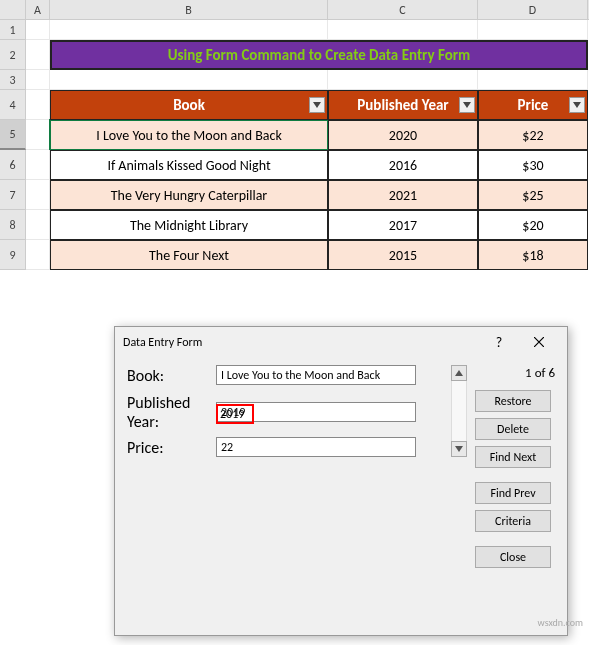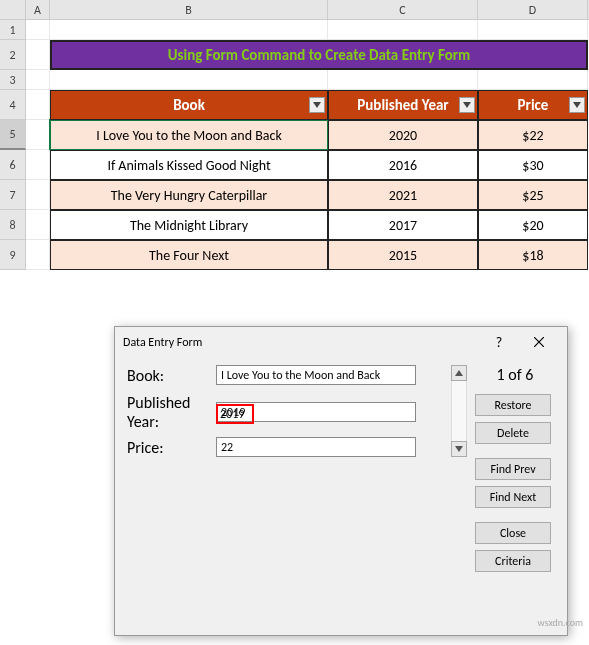--- a/index.html
+++ b/index.html
@@ -50,7 +50,7 @@
     .scroll-up, .scroll-down { width: 16px; height: 16px; background: #e8e8e8; border: 1px solid #aaa; display: flex; align-items: center; justify-content: center; }
     .scroll-track { width: 16px; height: 60px; background: #f8f8f8; border-left: 1px solid #ddd; border-right: 1px solid #ddd; }
     .btn-area { width: 80px; }
-    .counter { text-align: center; font-size: 16px; margin-bottom: 10px; }
+    .counter { text-align: right; font-size: 13px; margin-bottom: 10px; }
     .dlg-btn { display: block; width: 76px; height: 22px; margin-bottom: 6px; background: #e1e1e1; border: 1px solid #aaa; font-size: 12px; font-family: inherit; cursor: pointer; }
     .dlg-btn.gap { margin-top: 14px; }
     

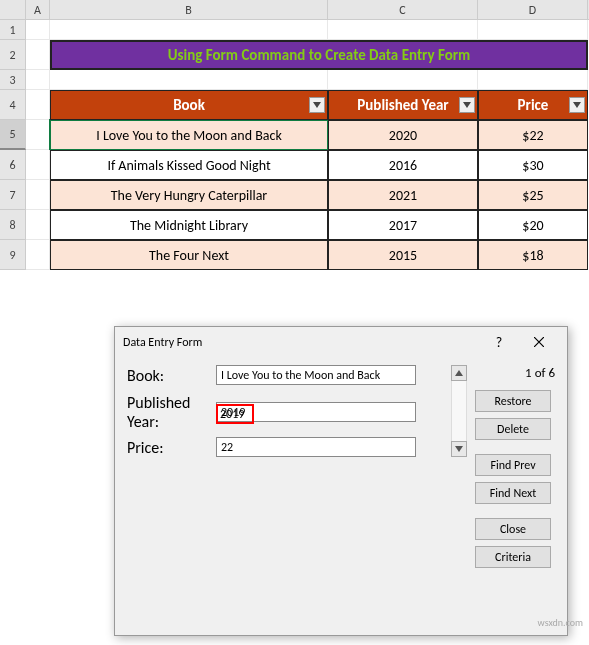--- a/index.html
+++ b/index.html
@@ -208,8 +208,8 @@
       <div class="counter">1 of 6</div>
       <button class="dlg-btn"><span>Restore</span></button>
       <button class="dlg-btn"><span>Delete</span></button>
+      <button class="dlg-btn"><span>Find Next</span></button>
       <button class="dlg-btn gap"><span>Find Prev</span></button>
-      <button class="dlg-btn"><span>Find Next</span></button>
       <button class="dlg-btn gap"><span>Close</span></button>
       <button class="dlg-btn"><span>Criteria</span></button>
     </div>

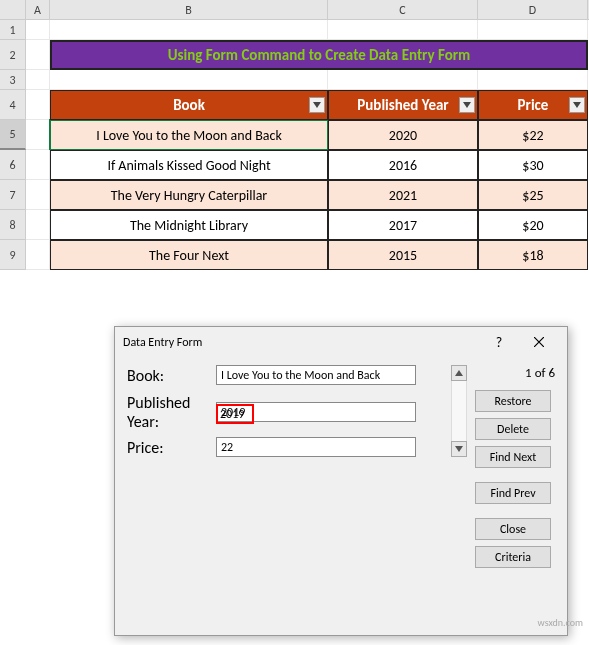--- a/index.html
+++ b/index.html
@@ -210,8 +210,8 @@
       <button class="dlg-btn"><span>Delete</span></button>
       <button class="dlg-btn"><span>Find Next</span></button>
       <button class="dlg-btn gap"><span>Find Prev</span></button>
+      <button class="dlg-btn"><span>Criteria</span></button>
       <button class="dlg-btn gap"><span>Close</span></button>
-      <button class="dlg-btn"><span>Criteria</span></button>
     </div>
   </div>
 </div>

